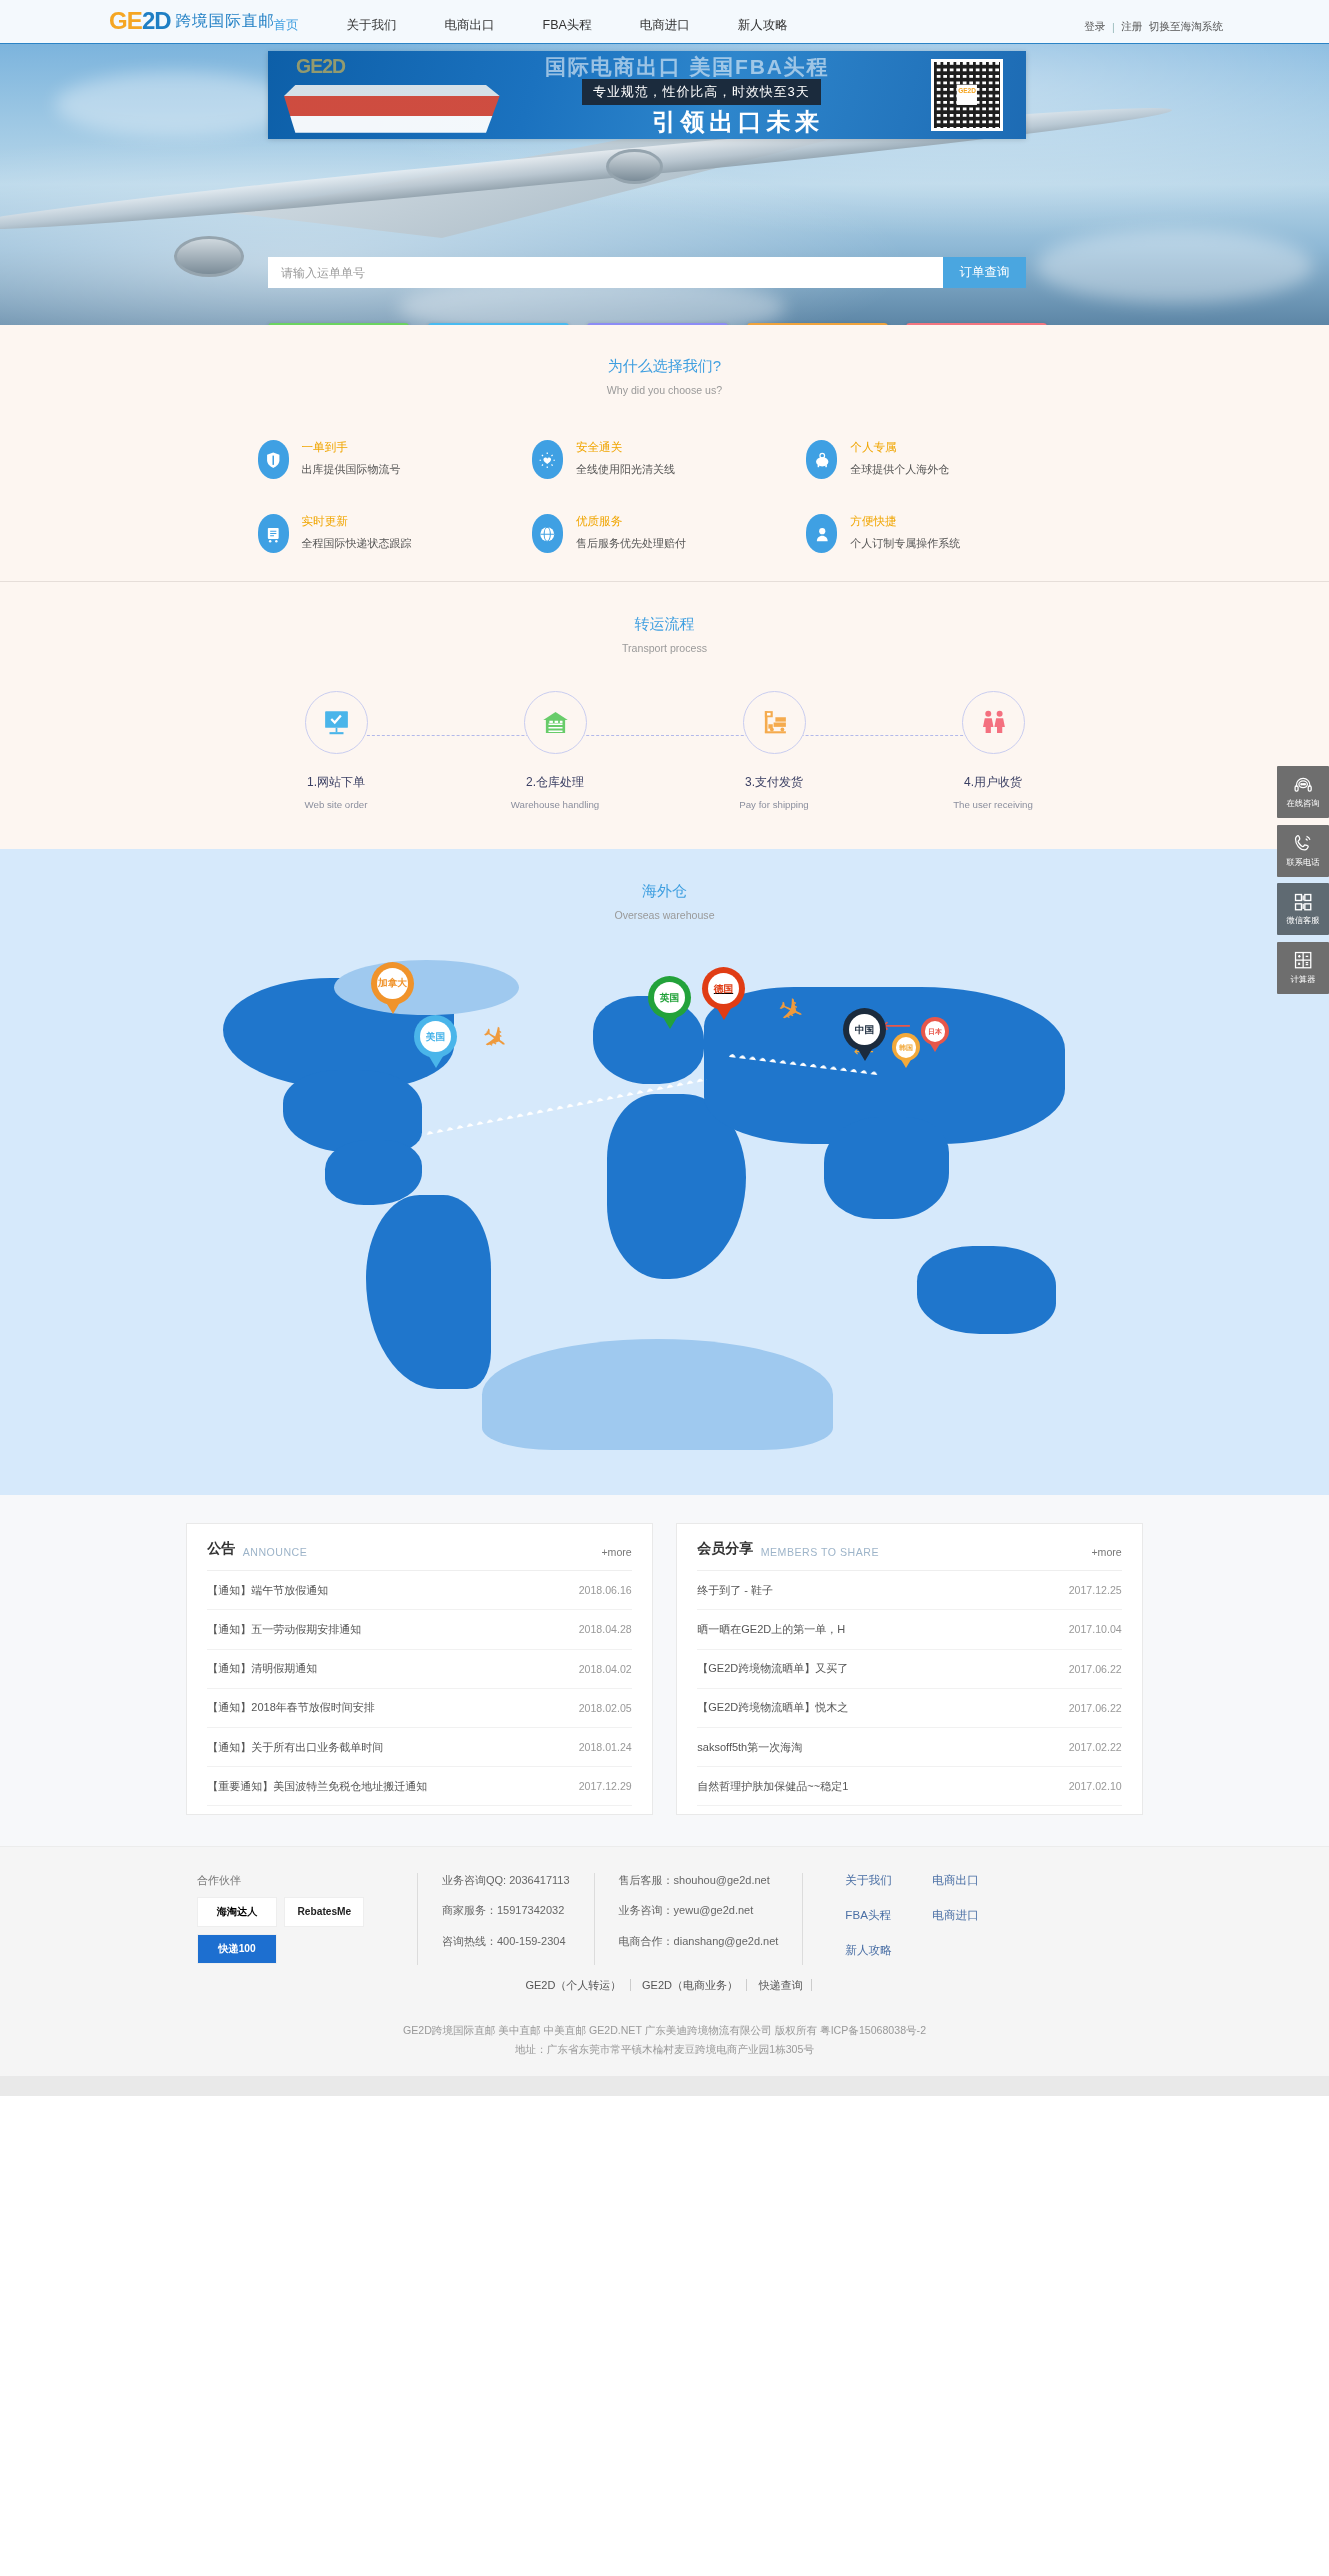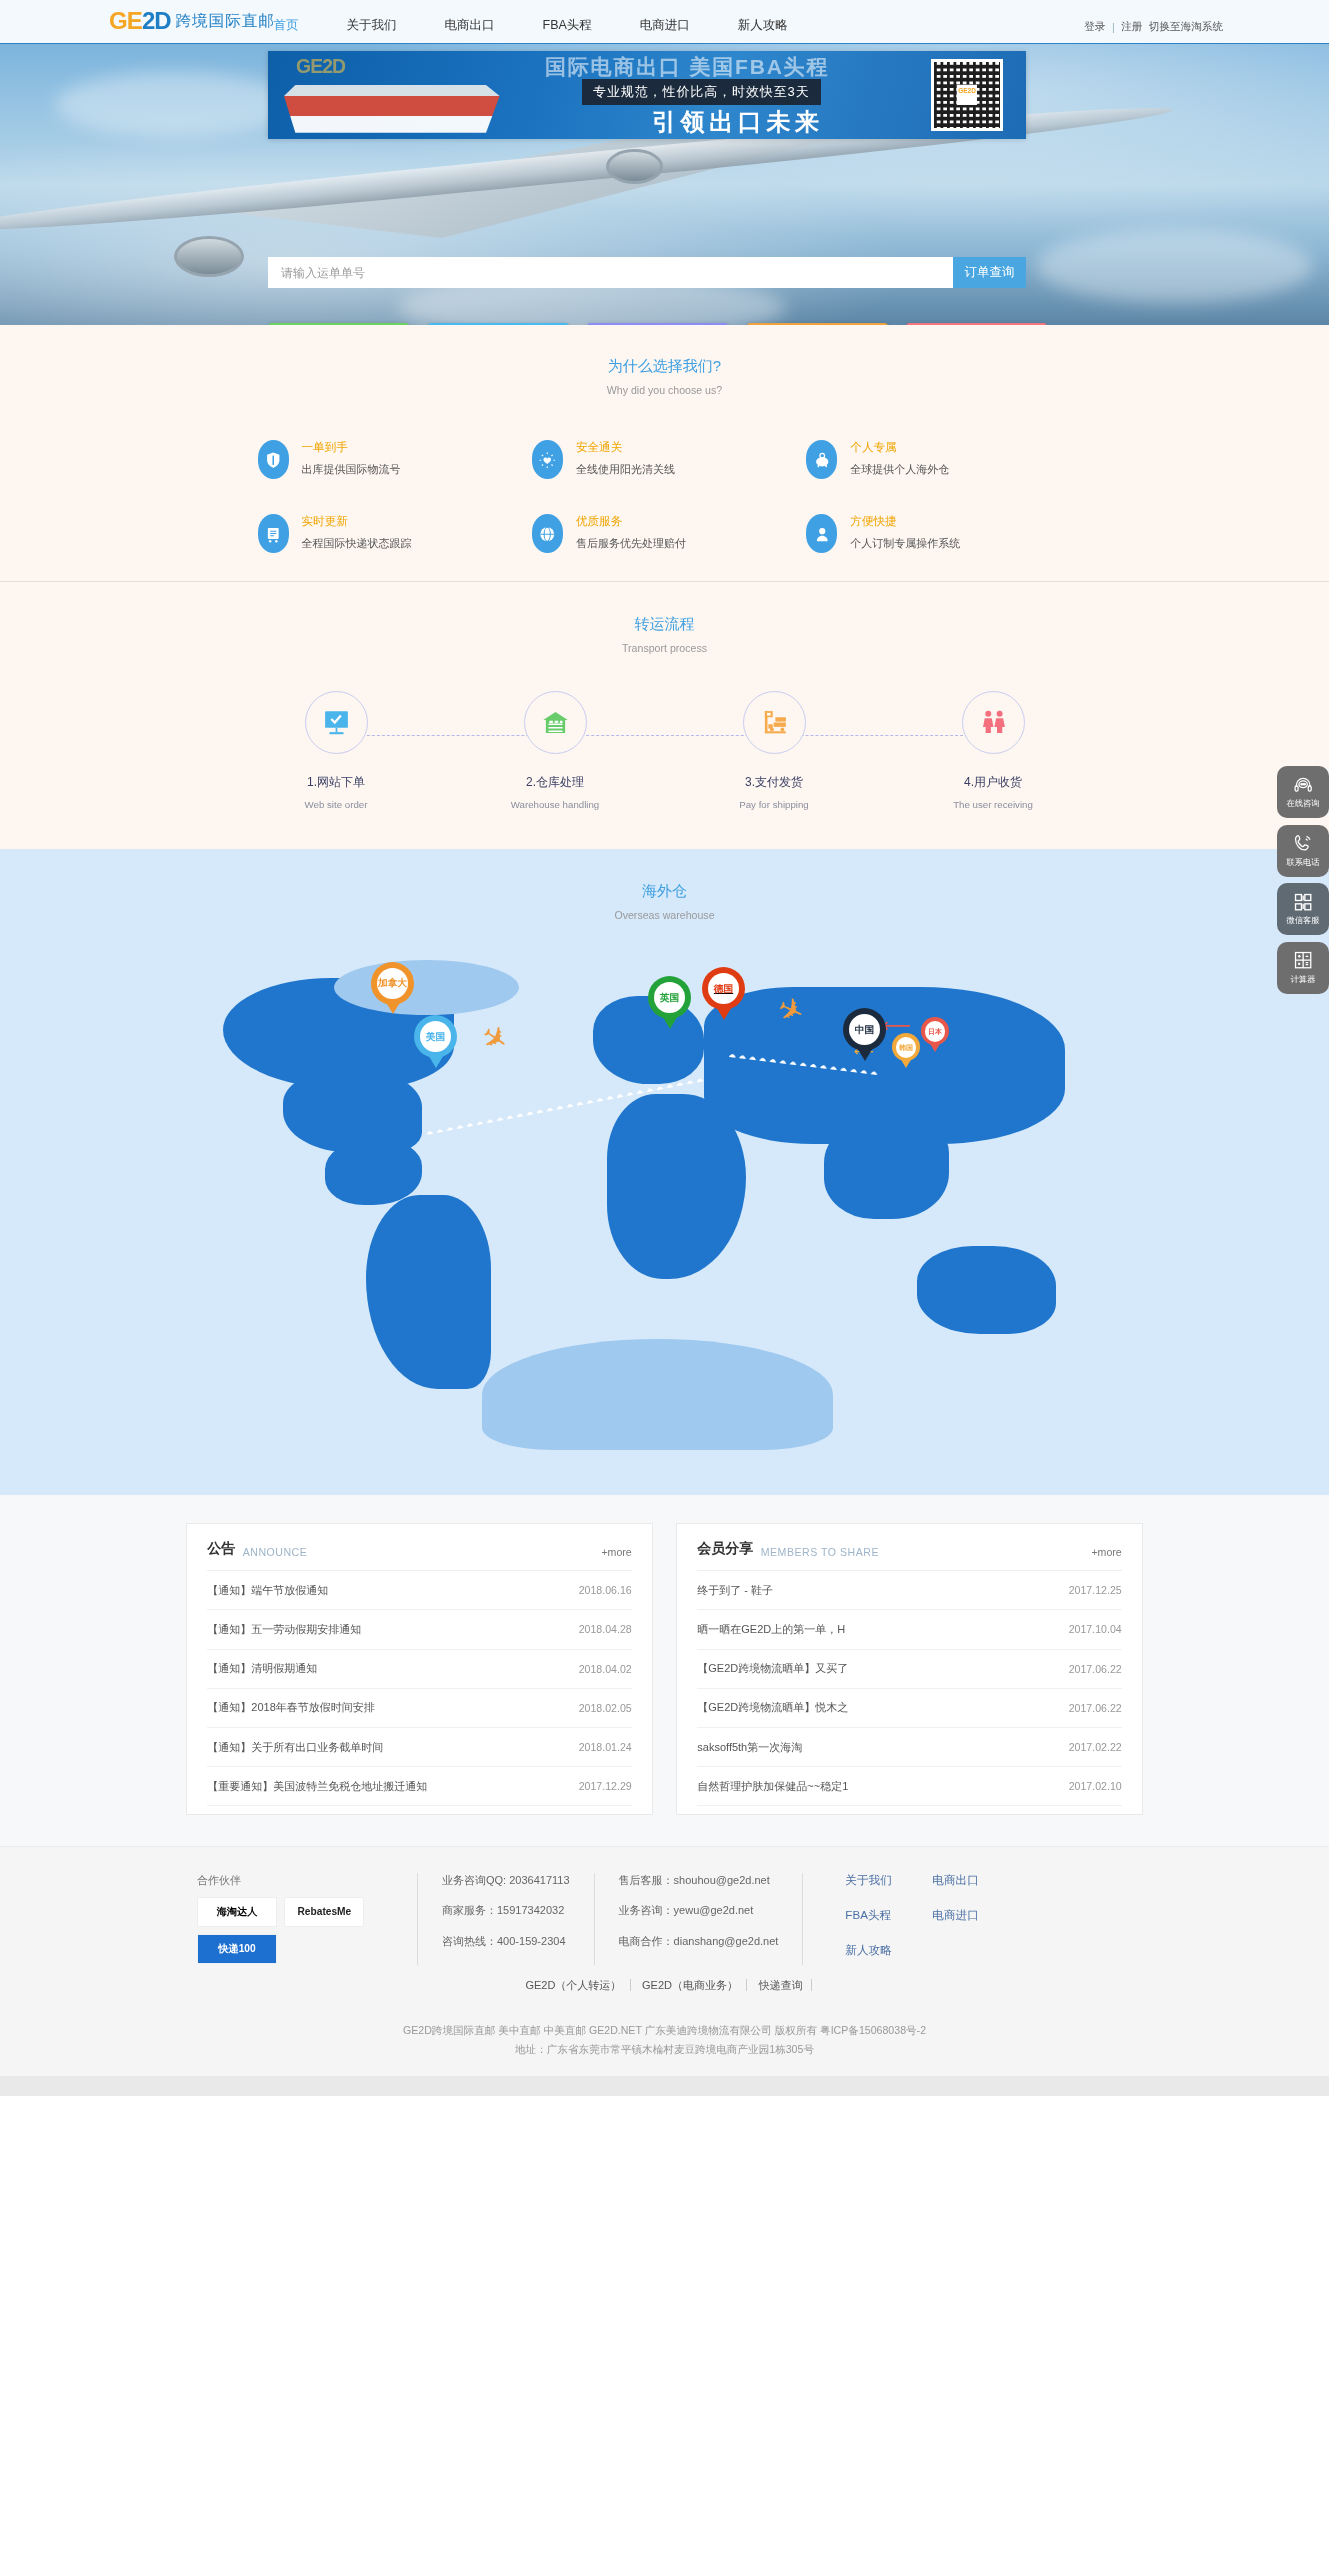--- a/index.html
+++ b/index.html
@@ -104,7 +104,7 @@
   }
   .searchrow input::placeholder { color:#9a9a9a; }
   .searchbtn {
-    width:73px; background:#4aa6e0; color:#fff; font-size:12.5px; border:none; cursor:pointer;
+    width:83px; background:#4aa6e0; color:#fff; font-size:12.5px; border:none; cursor:pointer;
     font-family:Liberation Sans, sans-serif;
   }
 

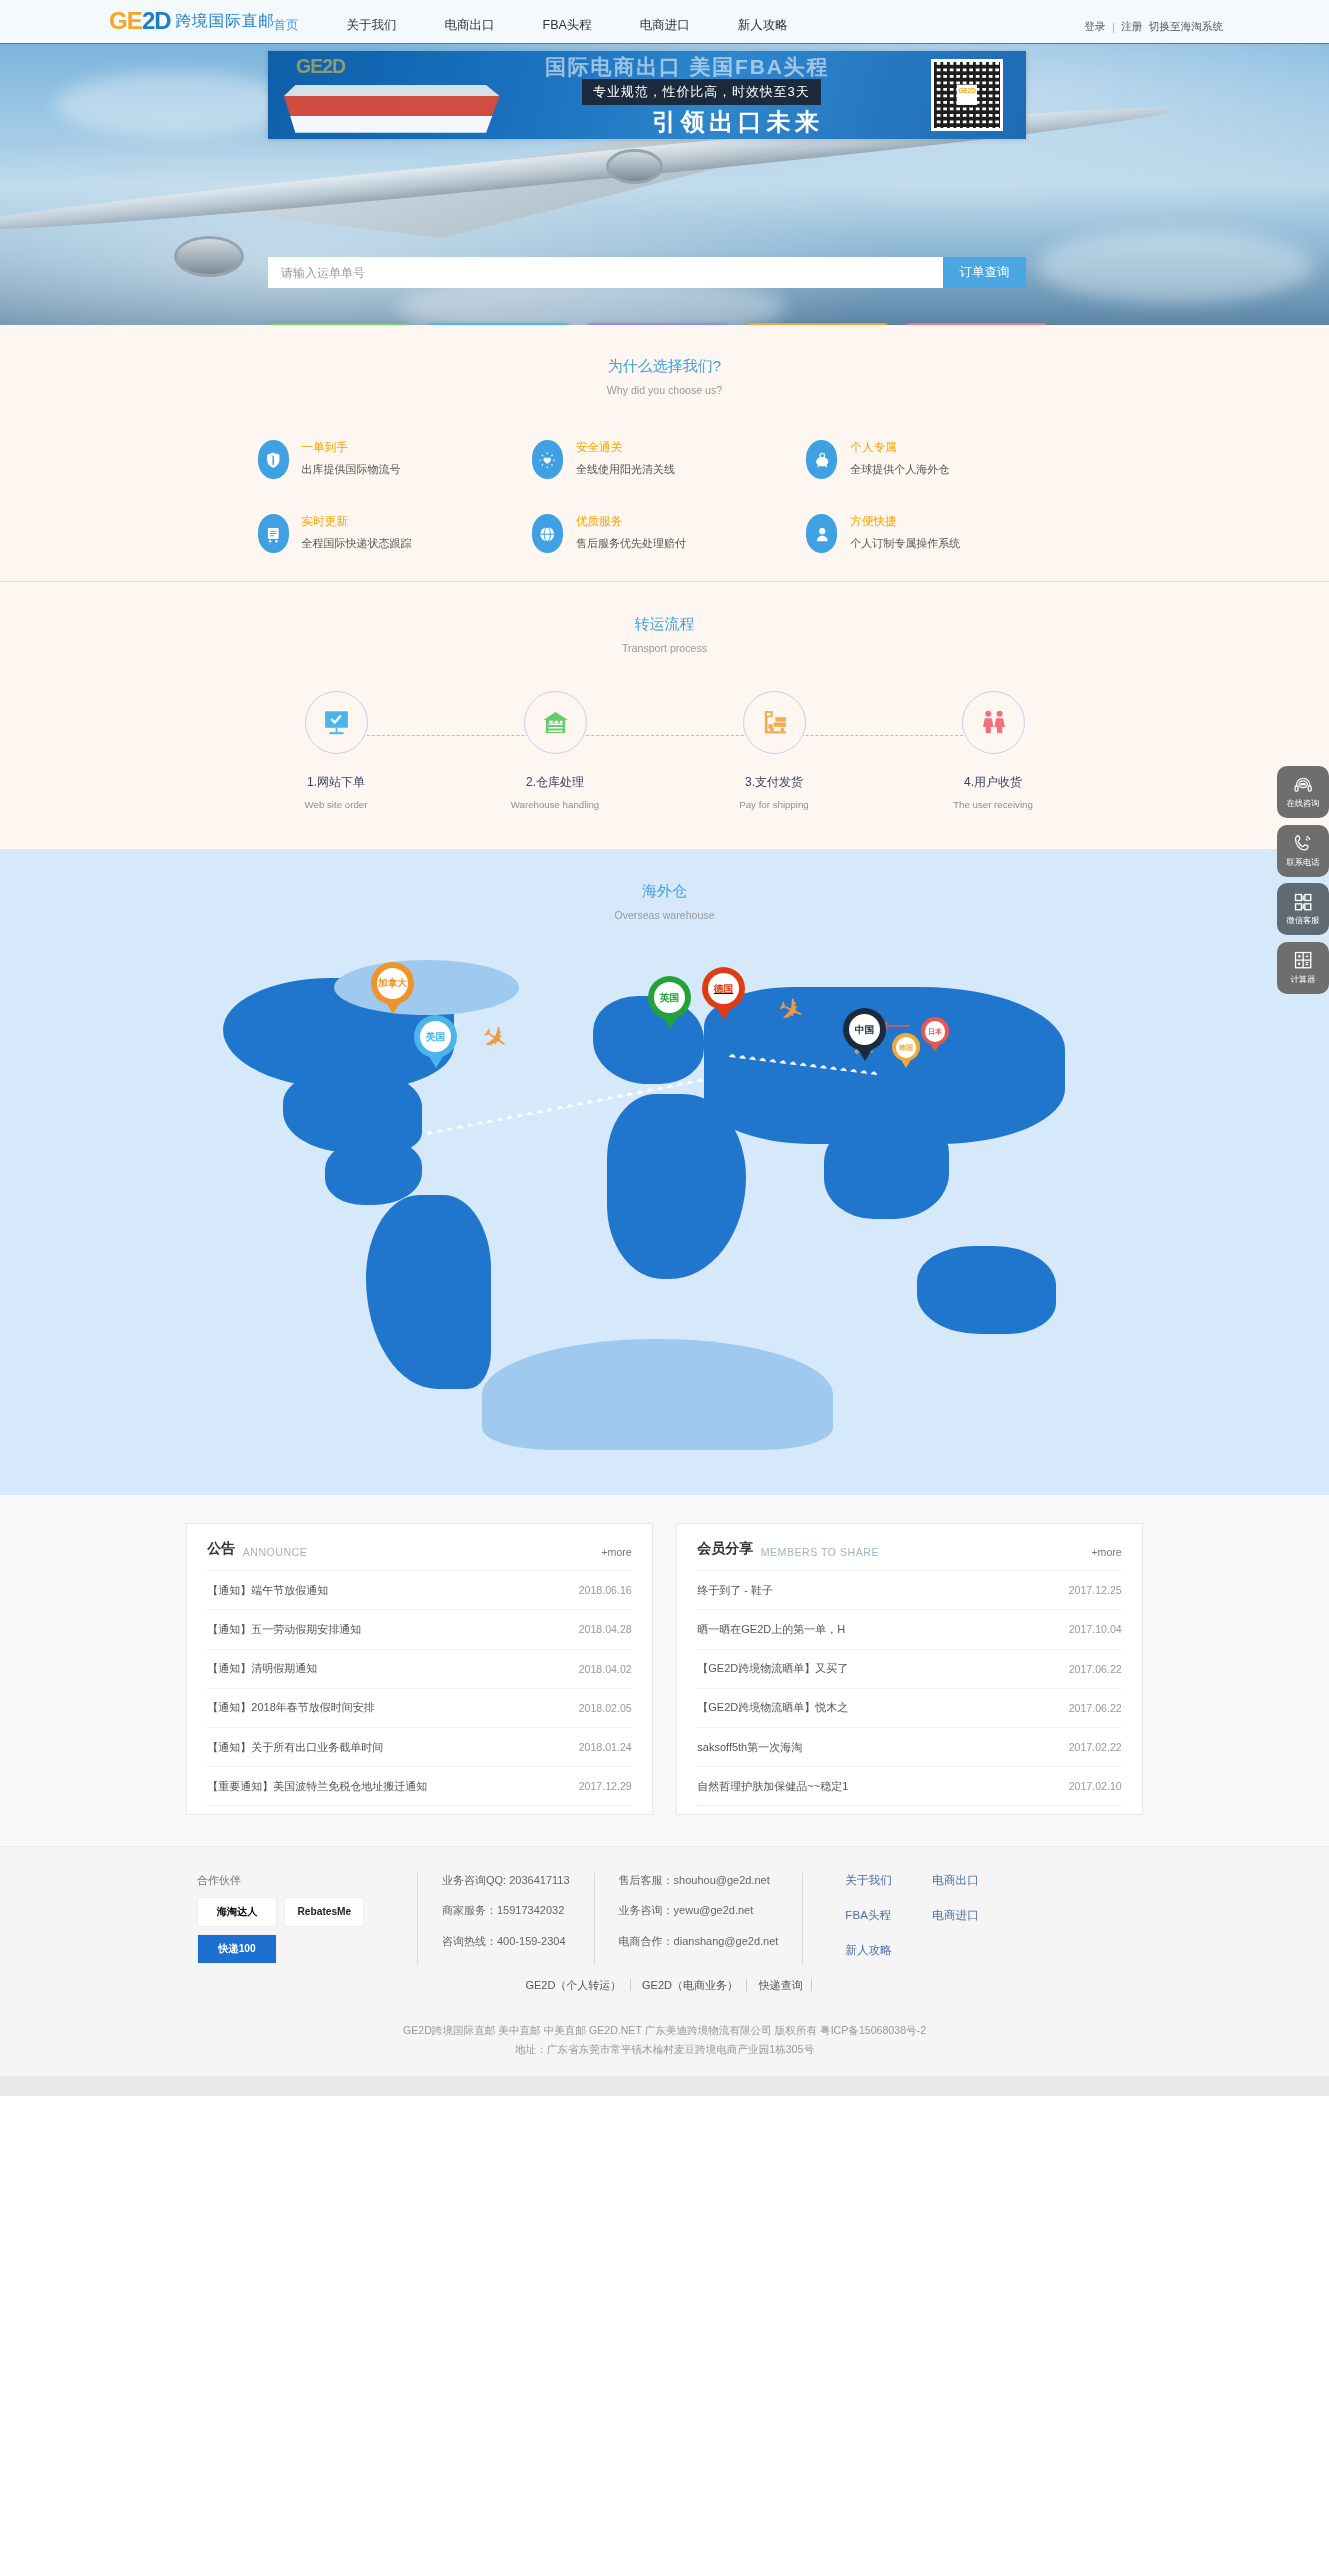--- a/index.html
+++ b/index.html
@@ -220,7 +220,7 @@
   .fbtn {
     width:52px; height:52px; background:#6e6e6e; margin-bottom:6.5px; color:#fff;
     display:flex; flex-direction:column; align-items:center; justify-content:center; gap:2.8px;
-    cursor:pointer; border-radius:10px;
+    cursor:pointer; border-radius:1px;
   }
   .fbtn.sel { background:#5f6a72; }
   .fbtn .g { width:20.3px; height:20.3px; }

